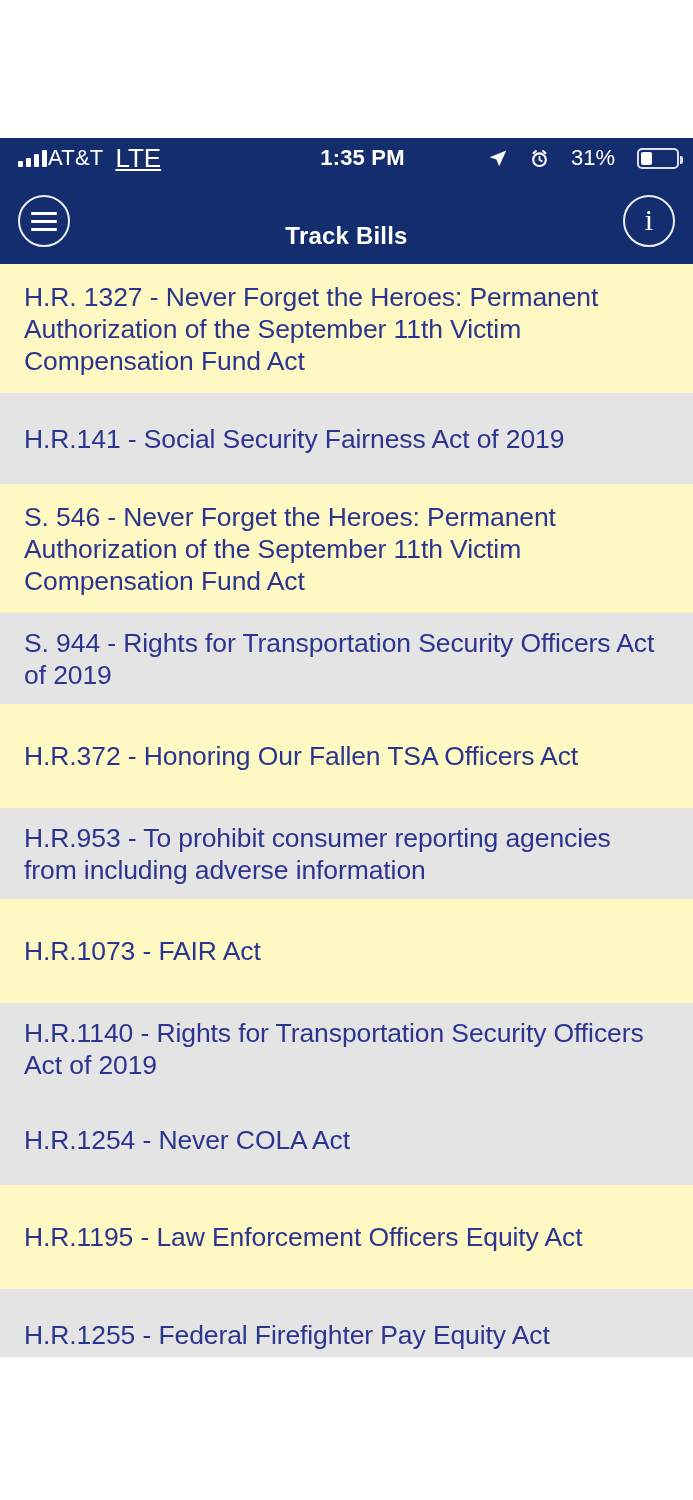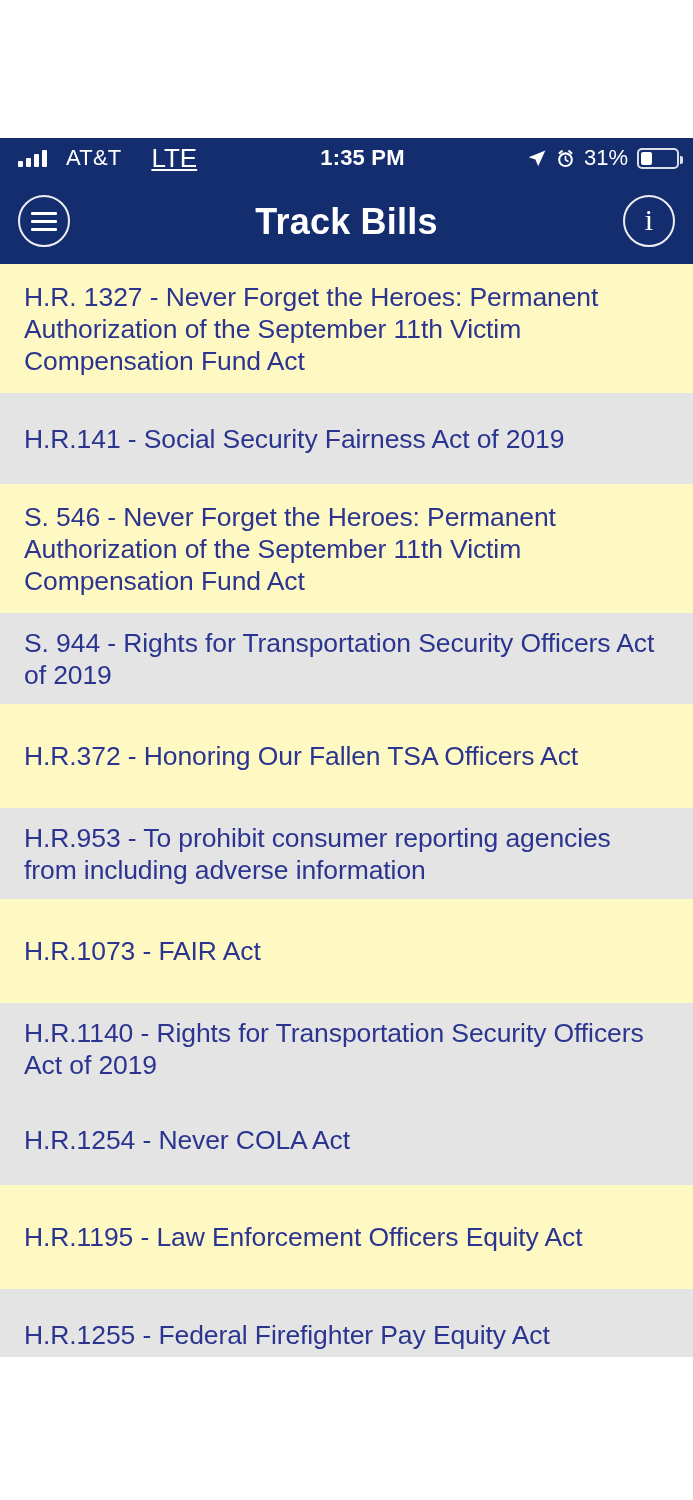--- a/index.html
+++ b/index.html
@@ -31,7 +31,7 @@
     color:#ffffff;
   }
   .status-left {
-    display:flex; align-items:center; gap:19px;
+    display:flex; align-items:center; gap:1px;
     padding-left:18px; flex:0 0 auto;
   }
   .signal-bars {

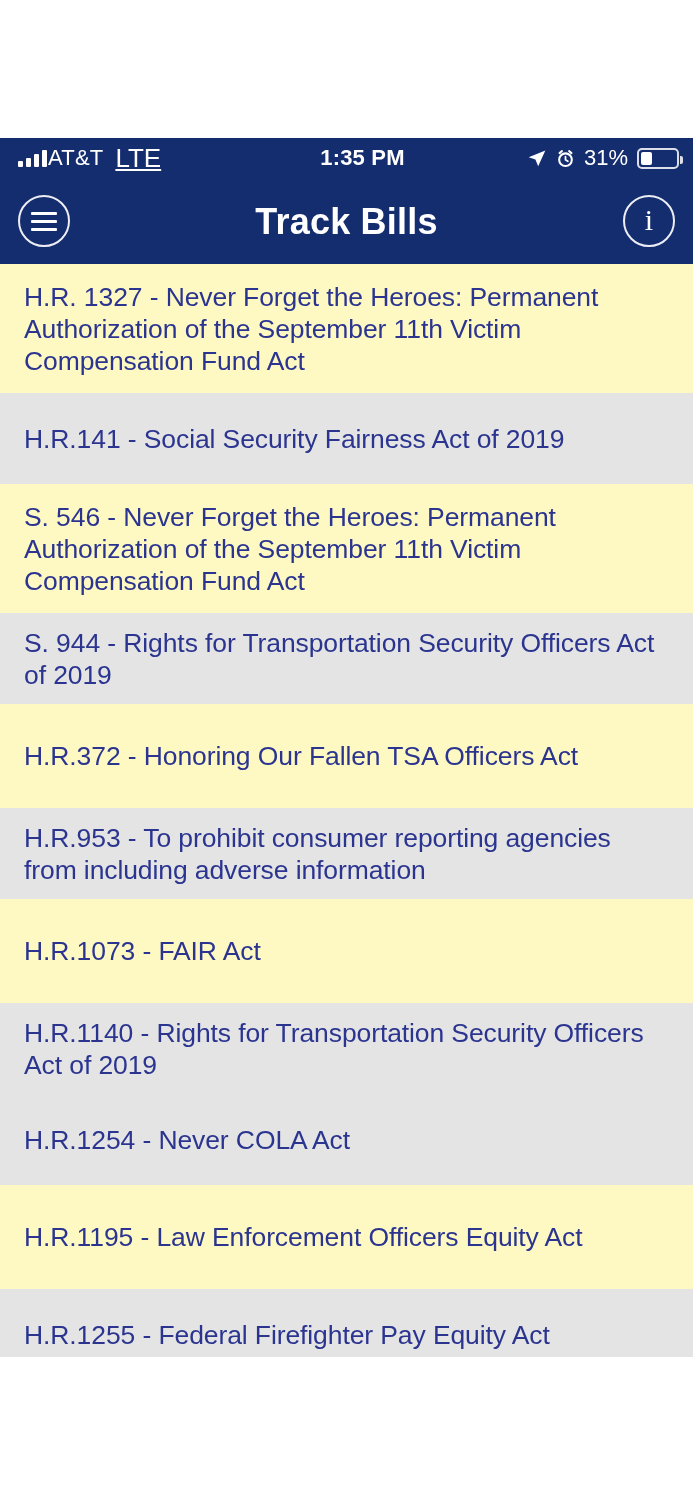--- a/index.html
+++ b/index.html
@@ -56,7 +56,7 @@
 
   .status-right {
     margin-left:auto; display:flex; align-items:center;
-    gap:9px; padding-right:14px;
+    gap:22px; padding-right:14px;
   }
   .loc-arrow { width:20px; height:20px; display:block; }
   .alarm-ico { width:19px; height:19px; display:block; }

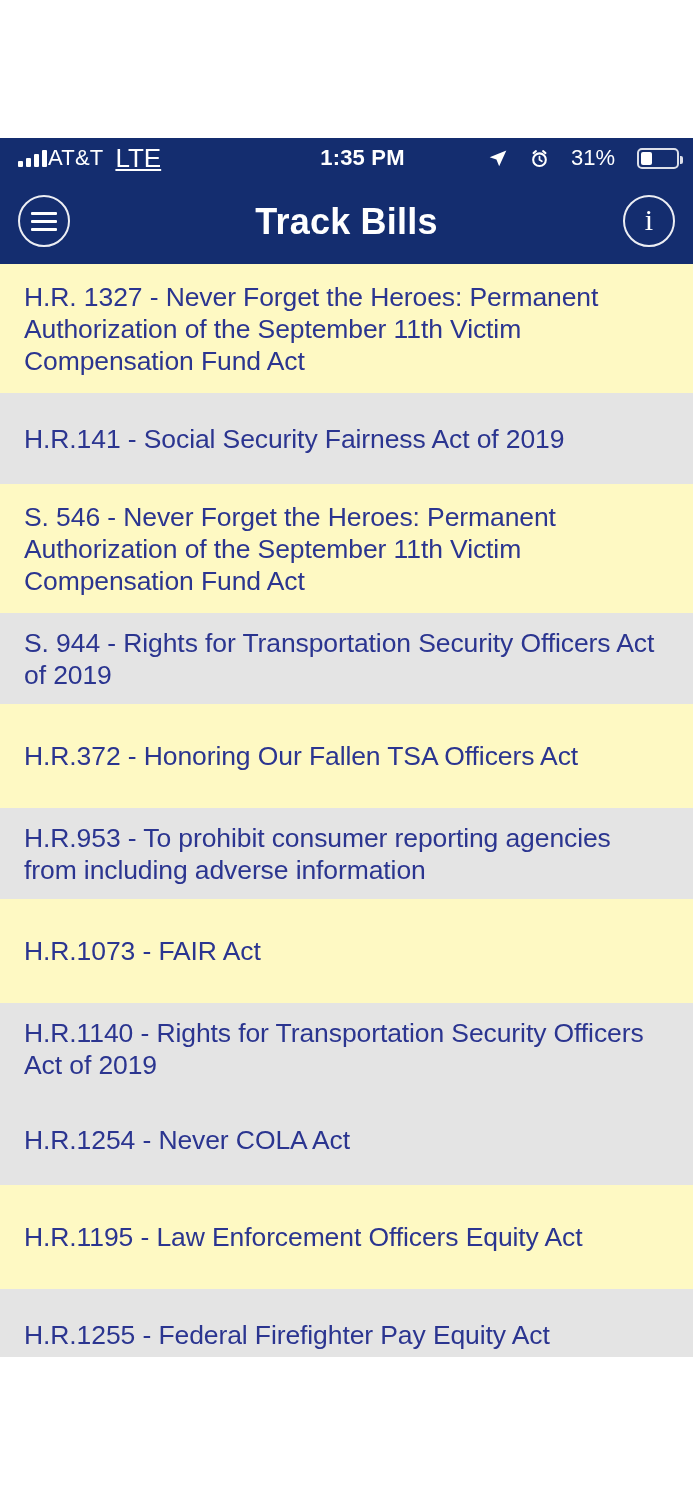--- a/index.html
+++ b/index.html
@@ -104,9 +104,9 @@
     line-height:1; margin-top:-2px;
   }
   .nav-title {
-    position:absolute; left:0; right:0; top:1px;
+    position:absolute; left:0; right:0; top:15px;
     height:86px; display:flex; align-items:center; justify-content:center;
-    color:#ffffff; font-size:36px; font-weight:bold;
+    color:#ffffff; font-size:24px; font-weight:bold;
     letter-spacing:0.2px; pointer-events:none;
   }
 

